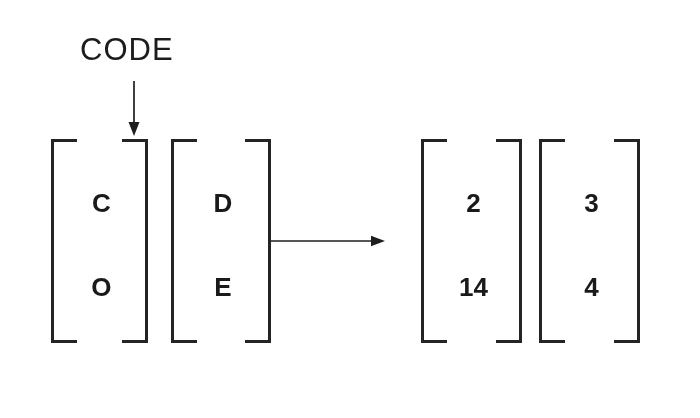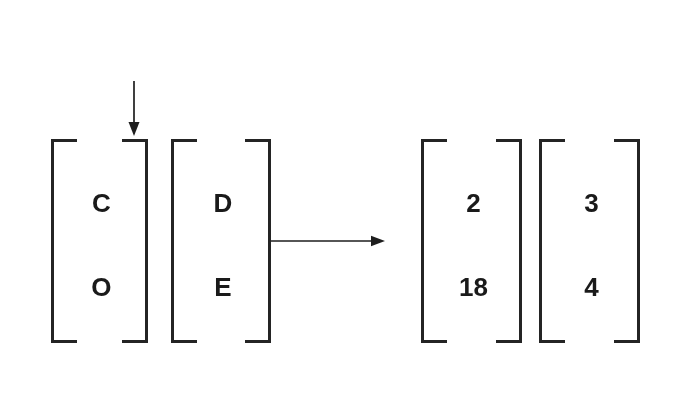--- a/index.html
+++ b/index.html
@@ -70,6 +70,7 @@
 
 <div class="canvas">
 
+  <div class="code-label">CODE</div>
 
   <svg class="arrow-svg" style="left:124px; top:79px;" width="20" height="58" viewBox="0 0 20 58">
     <line x1="10" y1="2" x2="10" y2="45" stroke="#1e1e1e" stroke-width="1.7"></line>

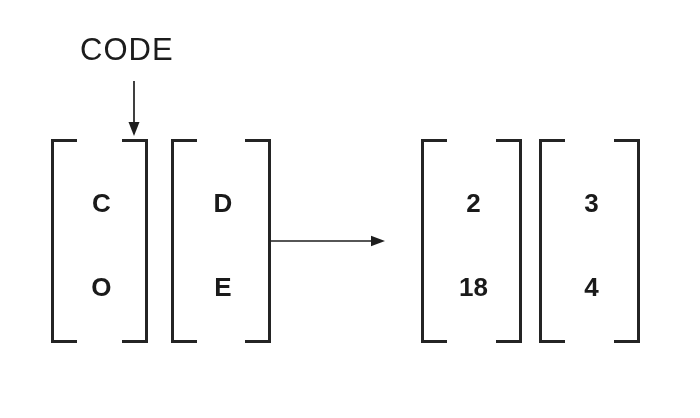--- a/index.html
+++ b/index.html
@@ -100,7 +100,7 @@
     <div class="bracket bracket-left"></div>
     <div class="bracket bracket-right"></div>
     <div class="cell cell-row1">2</div>
-    <div class="cell cell-row2">18</div>
+    <div class="cell cell-row2">14</div>
   </div>
 
   <div class="matrix" style="left:539px; width:101px;">

